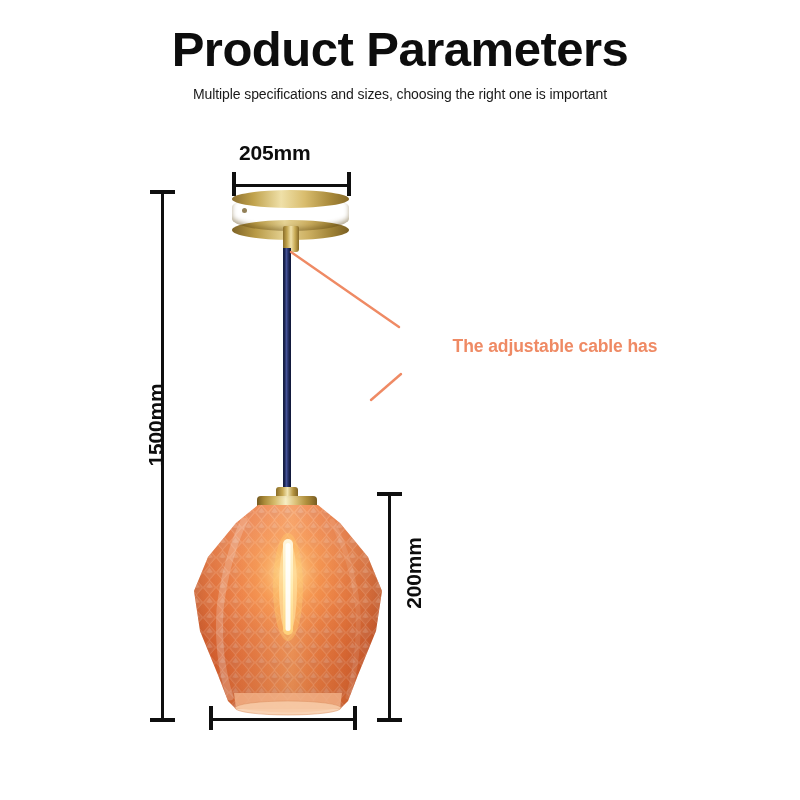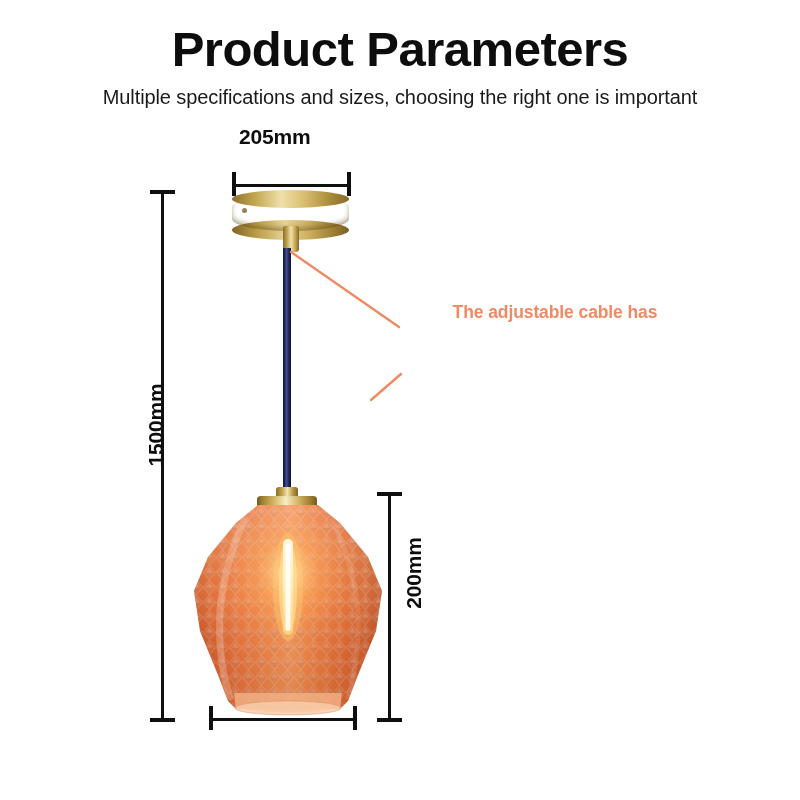--- a/index.html
+++ b/index.html
@@ -44,7 +44,7 @@
   #page-subtitle {
     margin: 0;
     padding-top: 11px;
-    font-size: 20px;
+    font-size: 14px;
     font-weight: normal;
     color: #1a1a1a;
     letter-spacing: -0.1px;

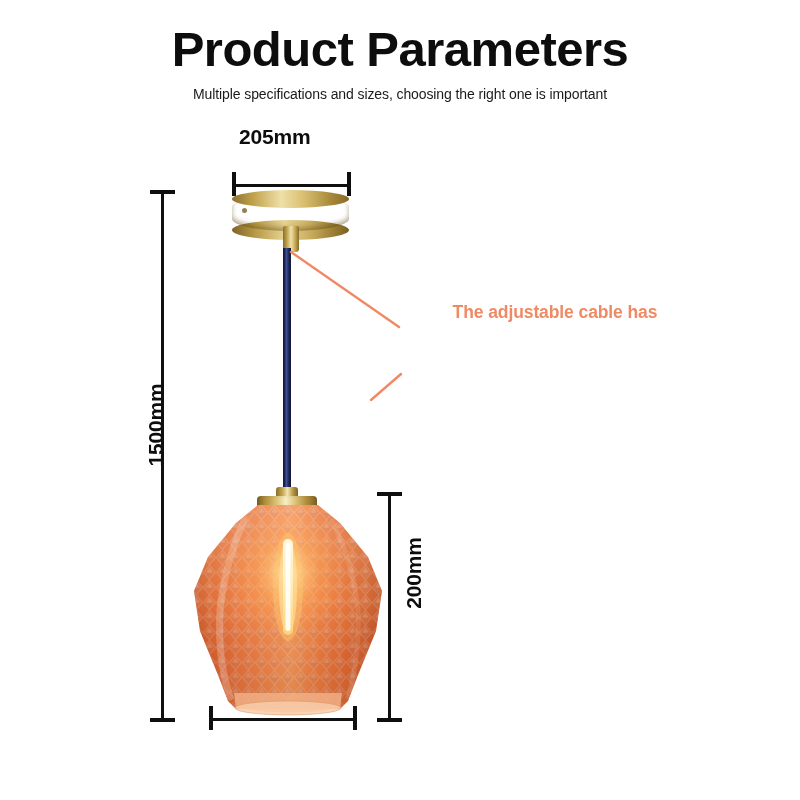--- a/index.html
+++ b/index.html
@@ -243,7 +243,7 @@
   </div>
 
   <div>
-    <div class="dim-label" style="left:239px; top:125px;">205mm</div>
+    <div class="dim-label" style="left:239px; top:141px;">205mm</div>
     <div class="dim-line-h" style="left:232px; top:184px; width:117px;"></div>
     <div class="dim-tick-v" style="left:232px; top:172px; height:24px;"></div>
     <div class="dim-tick-v" style="left:347px; top:172px; height:24px;"></div>

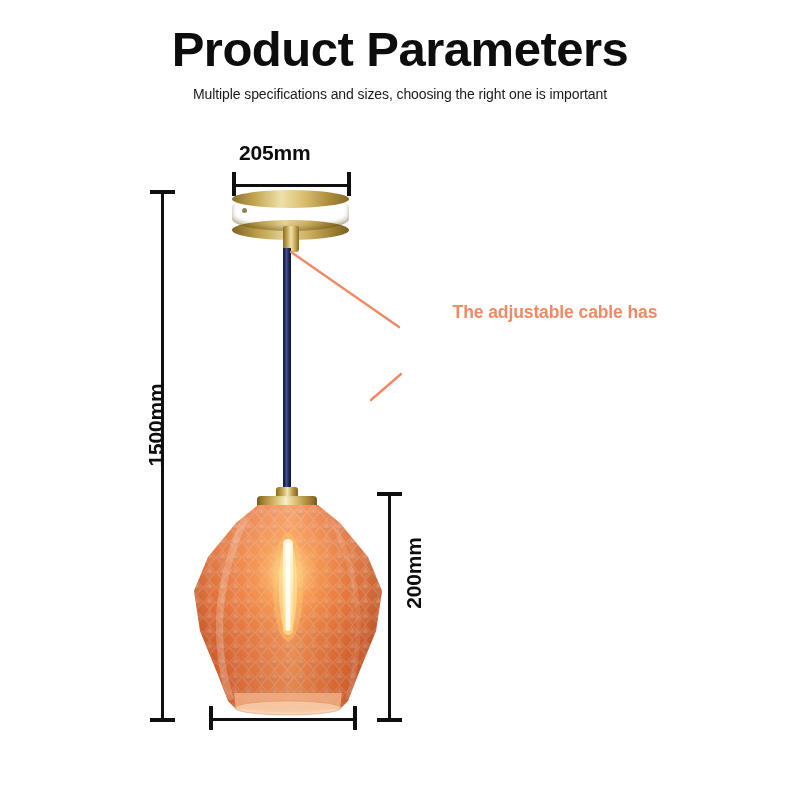--- a/index.html
+++ b/index.html
@@ -210,7 +210,7 @@
   #annotation-text {
     position: absolute;
     left: 390px;
-    top: 300px;
+    top: 334px;
     width: 330px;
     text-align: center;
     font-family: "Liberation Sans", sans-serif;

